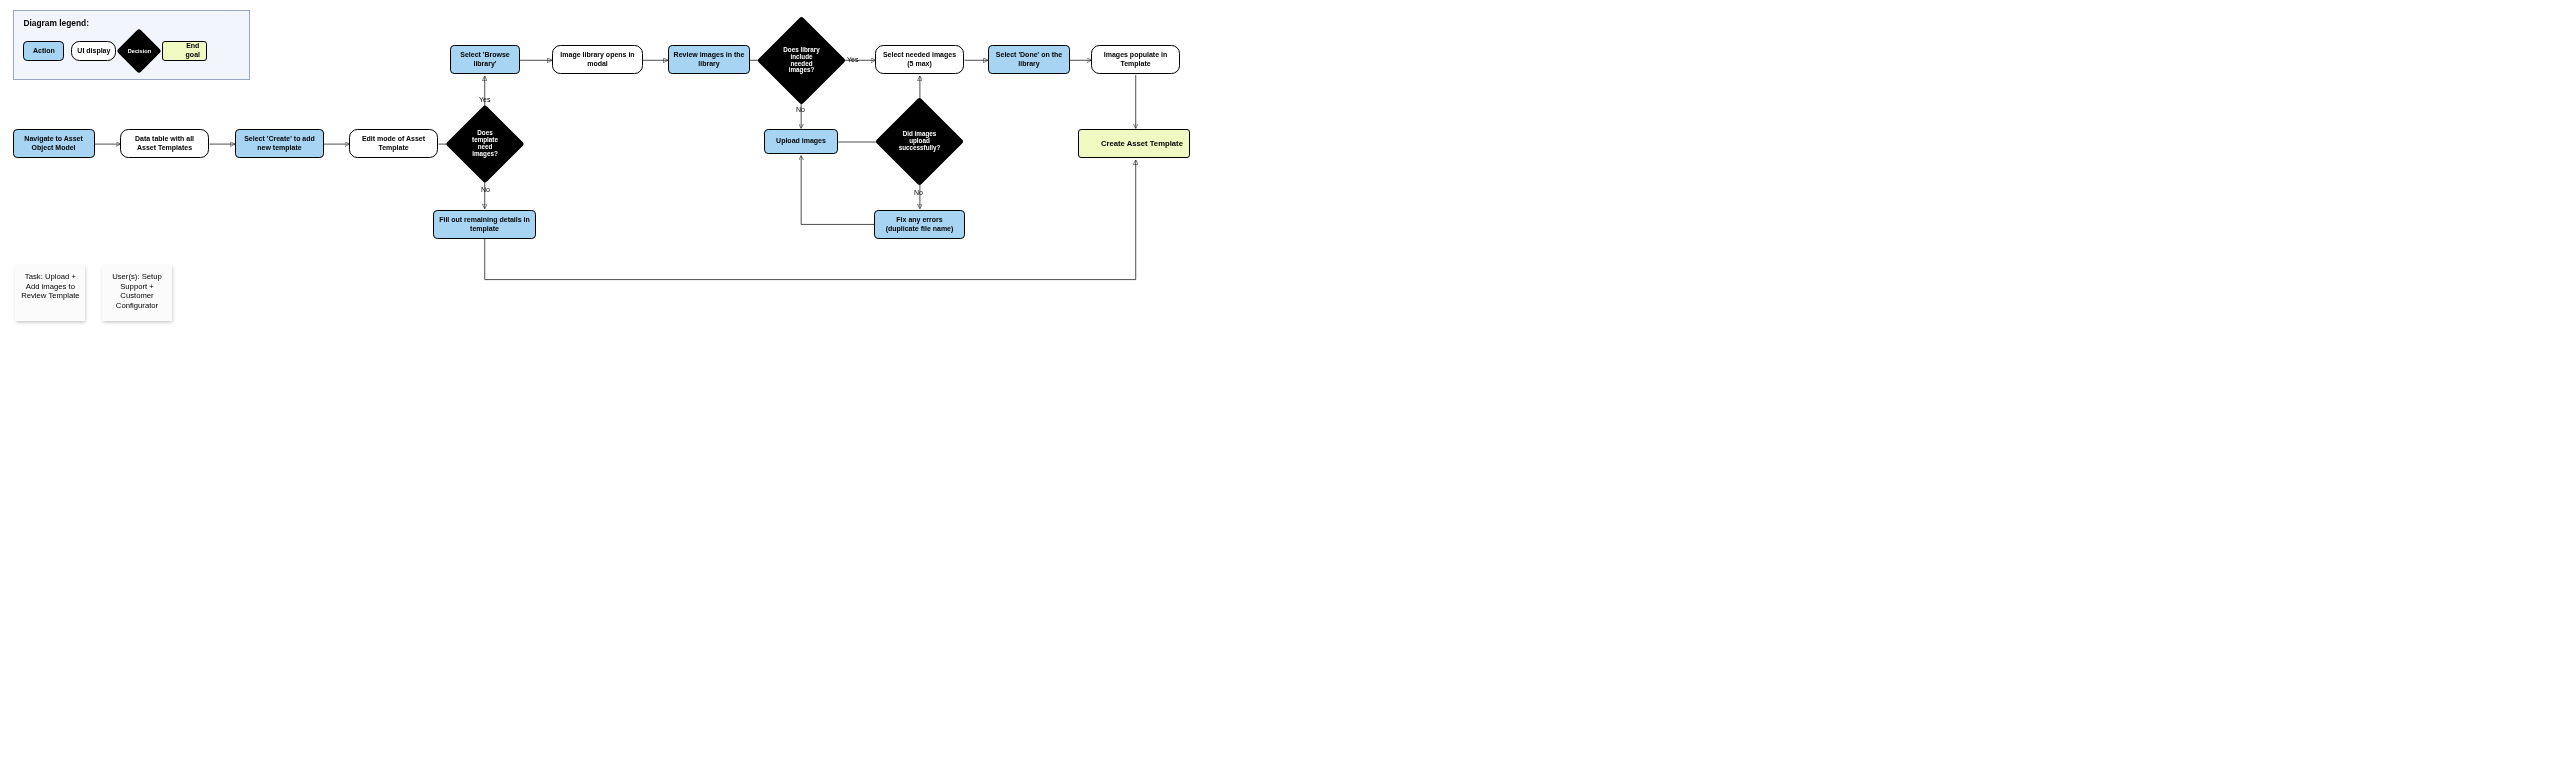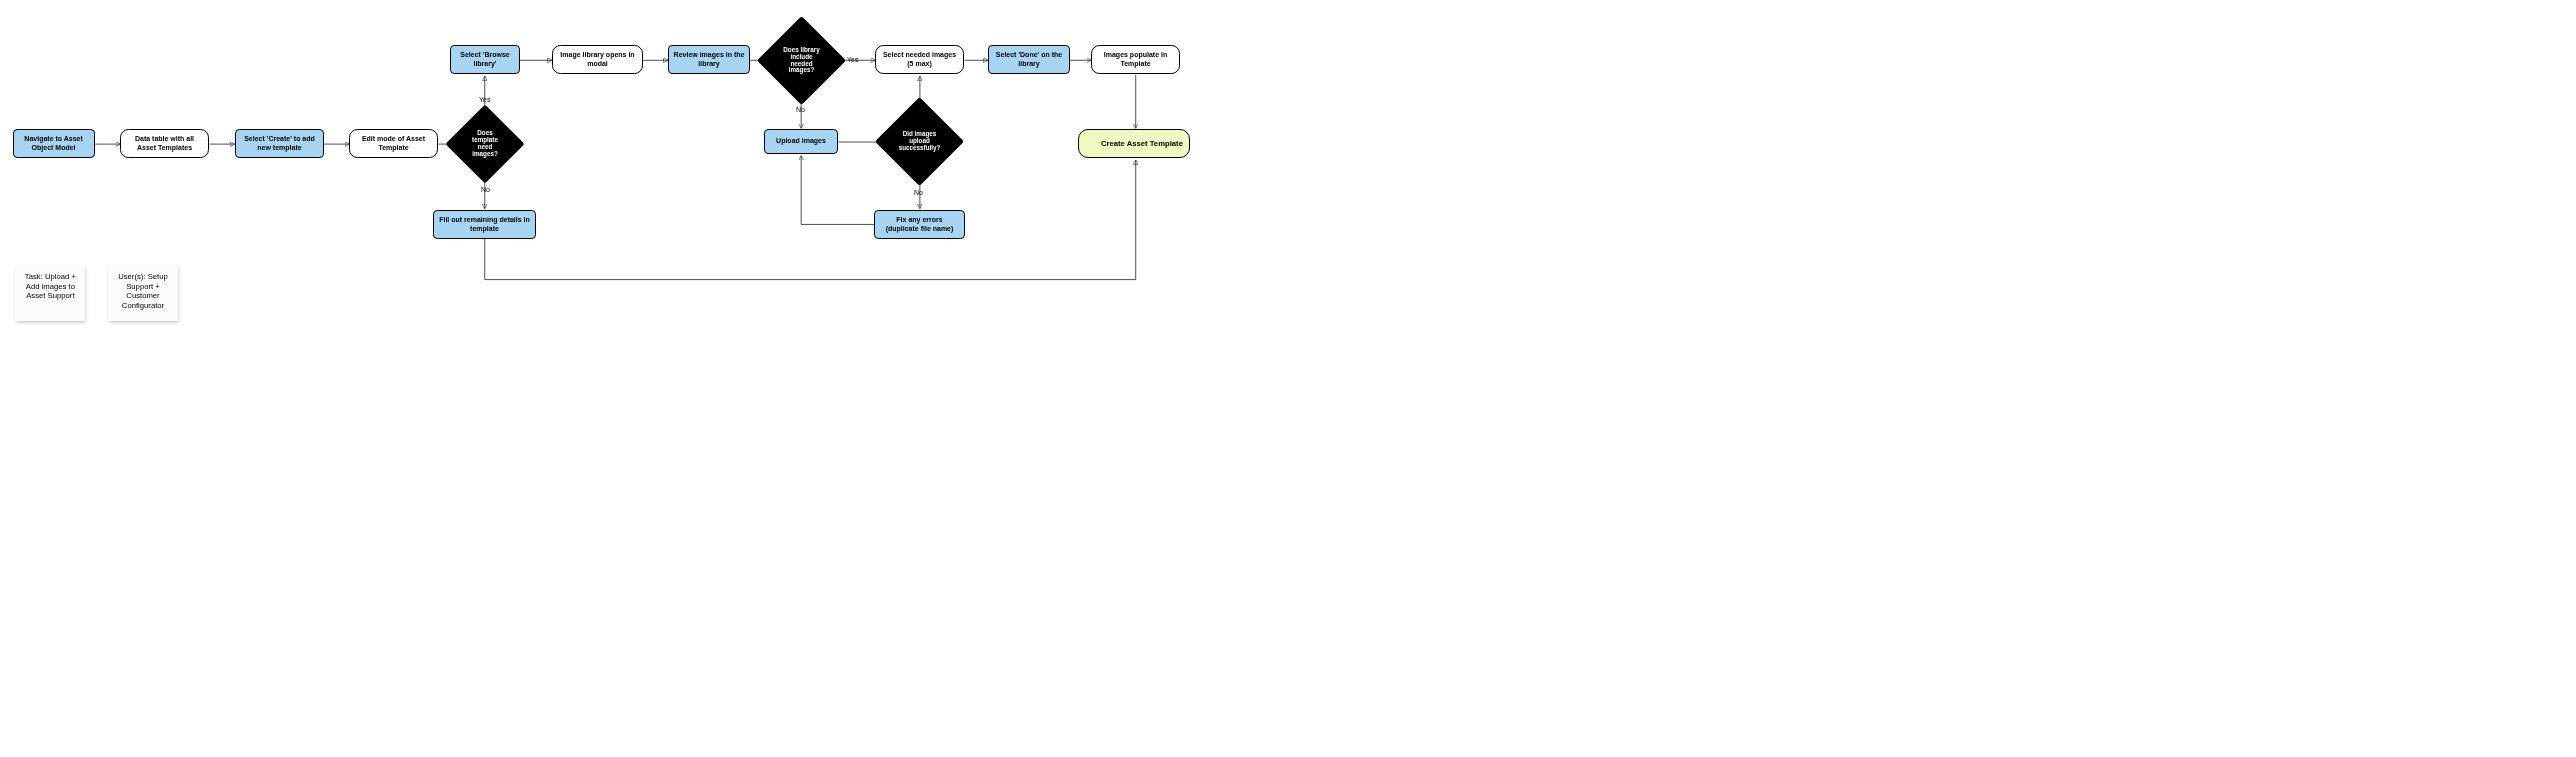--- a/index.html
+++ b/index.html
@@ -122,6 +122,18 @@
 
 <div class="canvas">
 
+  <div class="legend">
+    <div class="legend-title">Diagram legend:</div>
+    <div class="legend-items">
+      <div class="node action" style="width:41px;height:19.6px;font-size:7px;">Action</div>
+      <div class="node display" style="width:45px;height:19.6px;font-size:7px;">UI display</div>
+      <div class="decision-wrap">
+        <div class="decision-diamond"></div>
+        <div class="decision-text">Decision</div>
+      </div>
+      <div class="node goal" style="width:45px;height:19.6px;font-size:7px;">End goal</div>
+    </div>
+  </div>
 
   <div class="sticky" style="left:15.4px; top:265px;">
     <b>Task</b><span>: Upload + Add images to Asset Support</span>

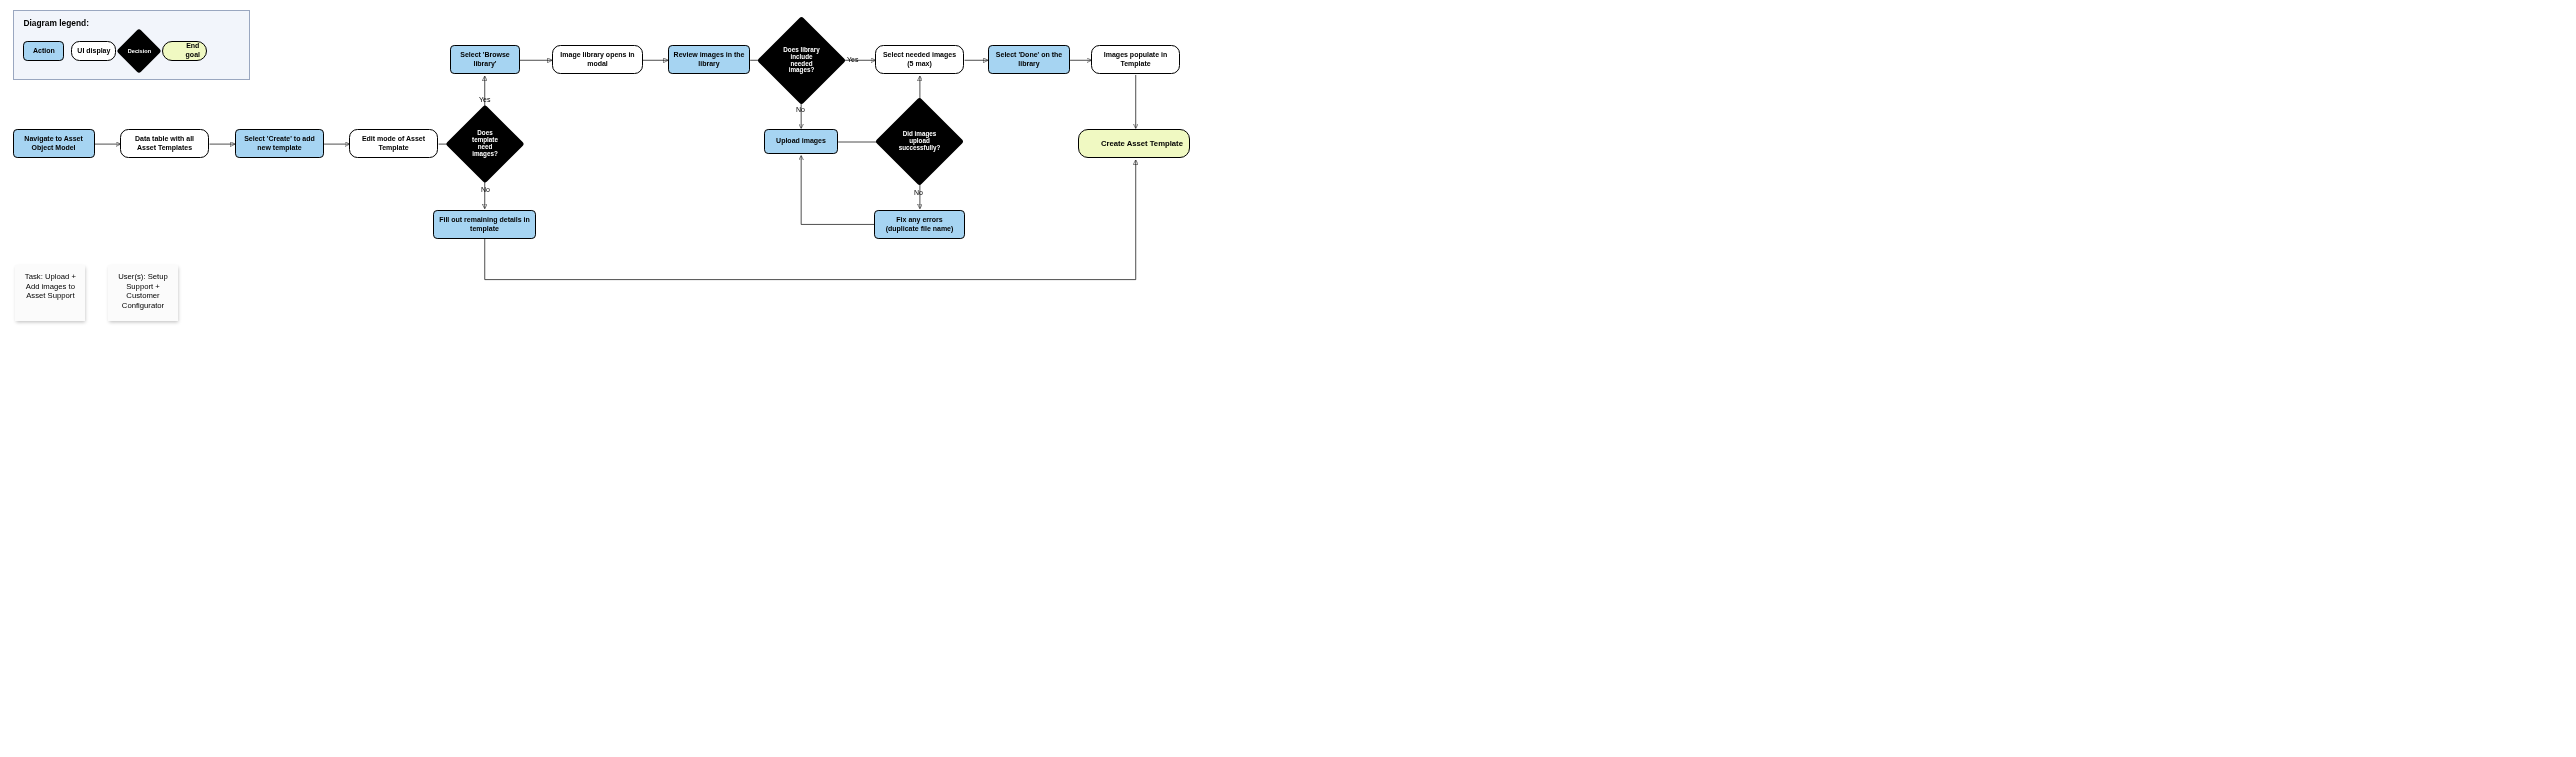--- a/index.html
+++ b/index.html
@@ -31,7 +31,7 @@
   }
   .action   { background: #a6d4f2; border: 0.7px solid #000; }
   .display  { background: #ffffff; border: 0.7px solid #000; border-radius: 8.4px; }
-  .goal     { background: #f0f9c2; border: 0.7px solid #000; border-radius: 10px; padding-left: 20px; }
+  .goal     { background: #f0f9c2; border: 0.7px solid #000; border-radius: 3px; padding-left: 20px; }
   .decision-wrap {
     position: absolute;
     display: flex;

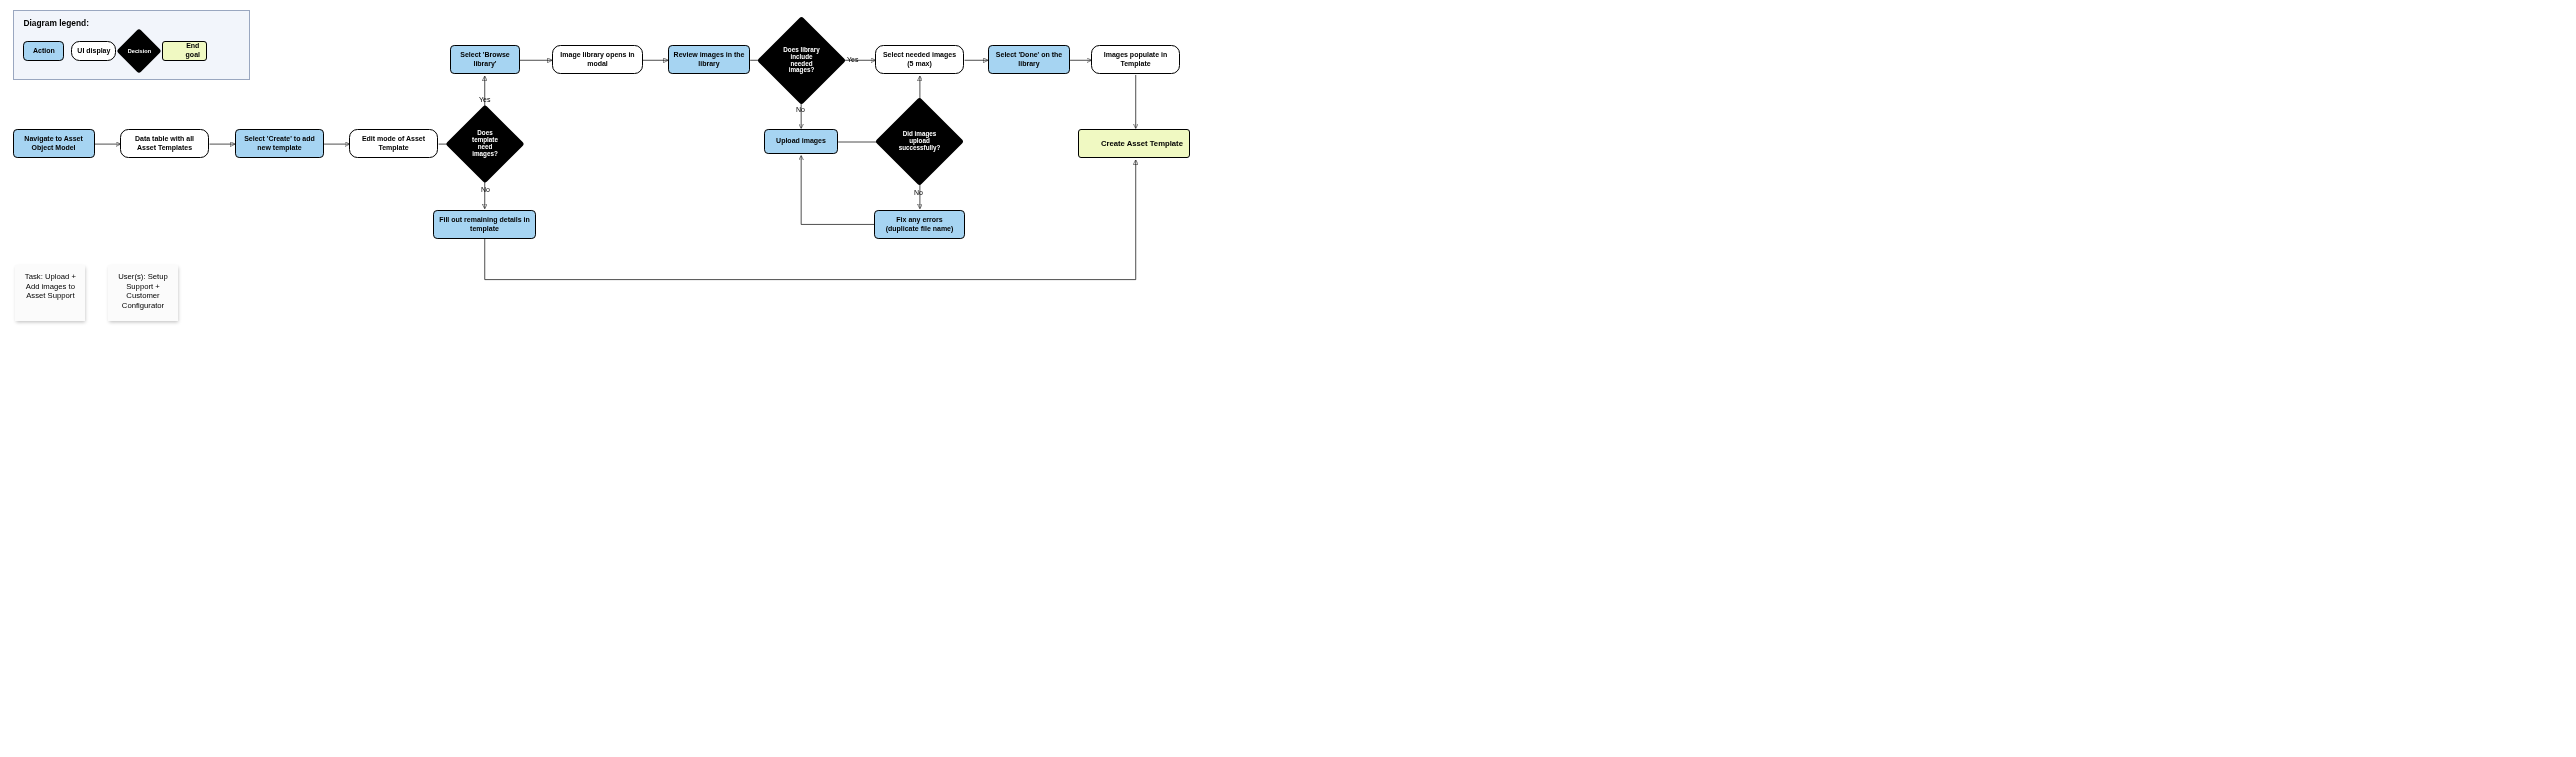--- a/index.html
+++ b/index.html
@@ -136,7 +136,7 @@
   </div>
 
   <div class="sticky" style="left:15.4px; top:265px;">
-    <b>Task</b><span>: Upload + Add images to Asset Support</span>
+    <b>Task</b><span>: Upload + Add images to Review Template</span>
   </div>
   <div class="sticky" style="left:108px; top:265px;">
     <b>User(s)</b><span>: Setup Support + Customer Configurator</span>

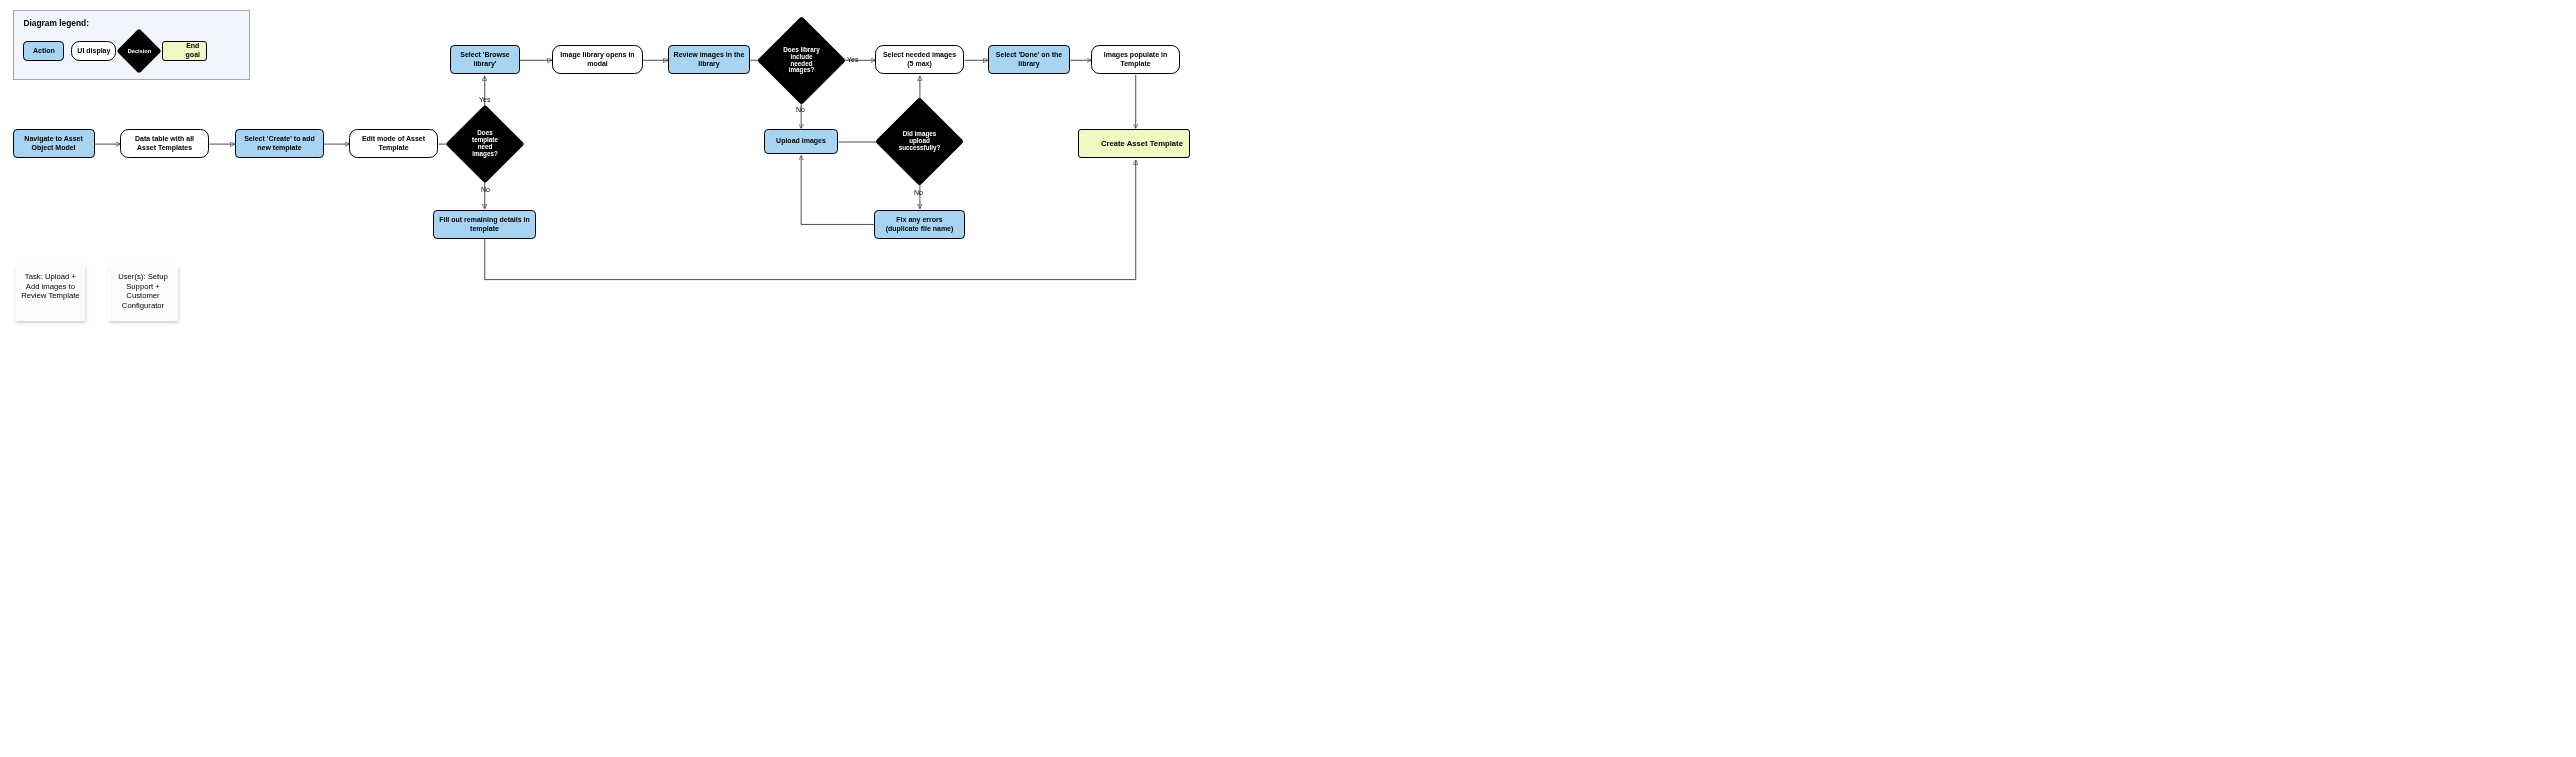--- a/index.html
+++ b/index.html
@@ -138,7 +138,7 @@
   <div class="sticky" style="left:15.4px; top:265px;">
     <b>Task</b><span>: Upload + Add images to Review Template</span>
   </div>
-  <div class="sticky" style="left:108px; top:265px;">
+  <div class="sticky" style="left:102px; top:265px;">
     <b>User(s)</b><span>: Setup Support + Customer Configurator</span>
   </div>
 

